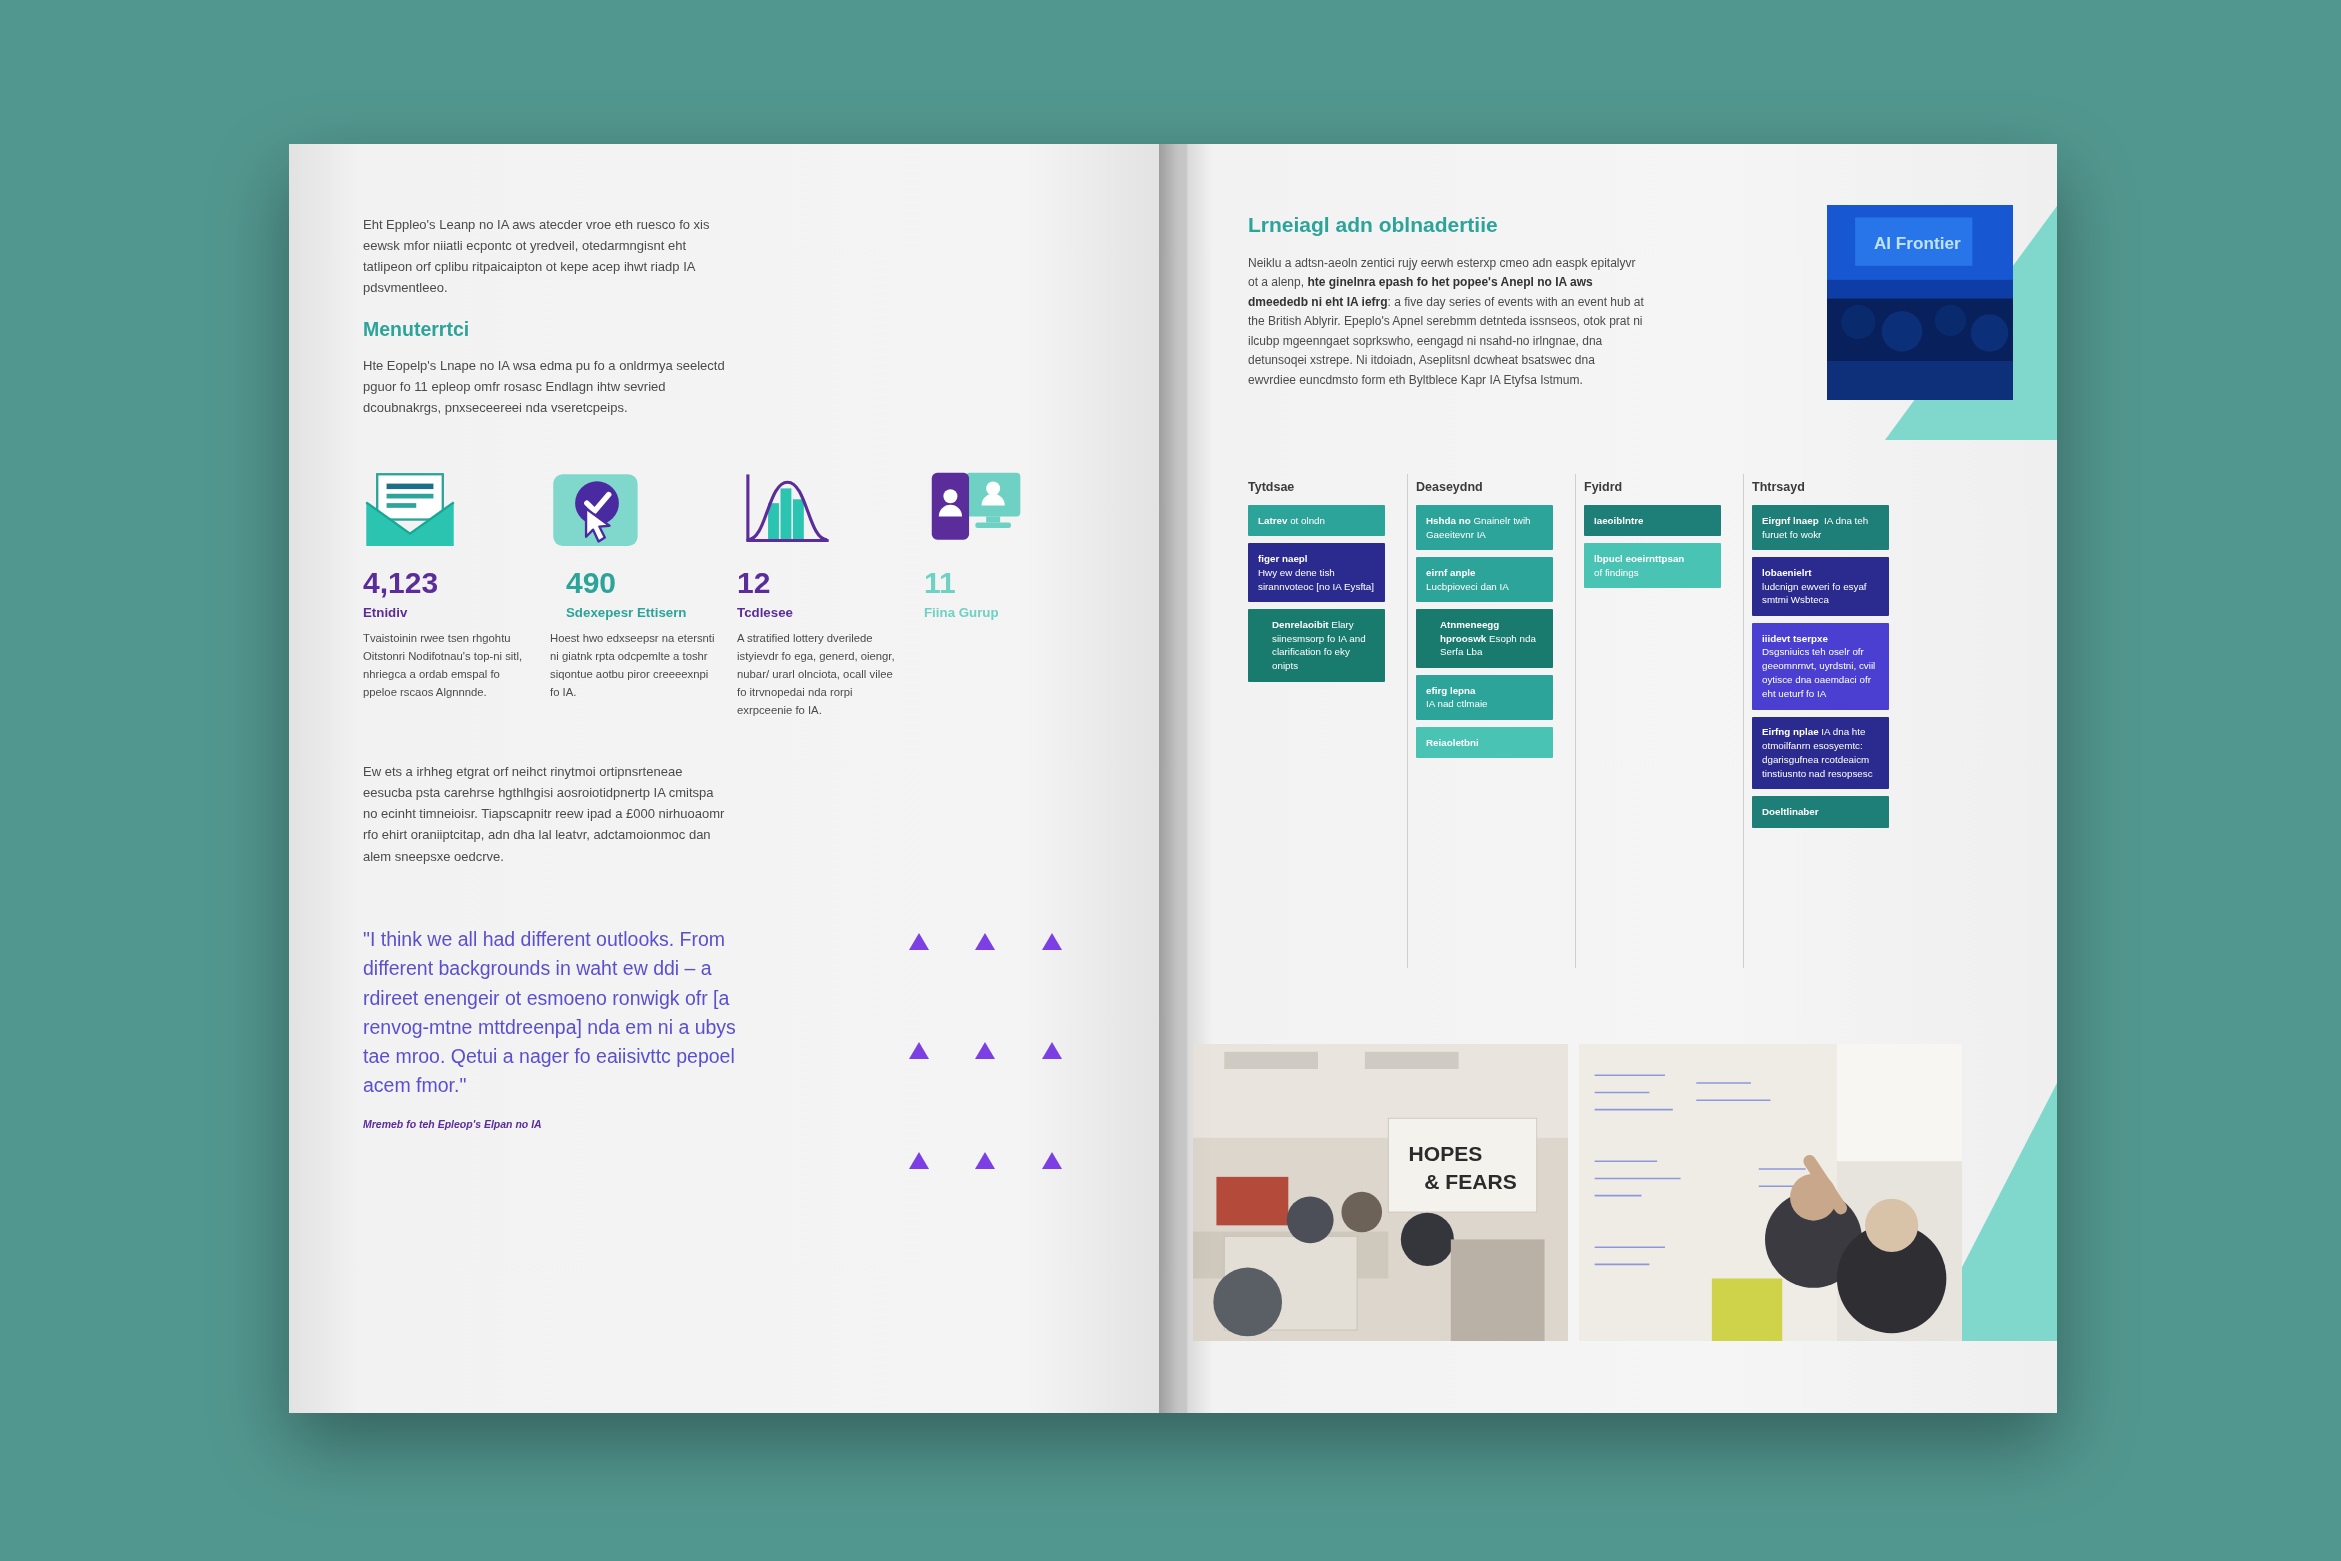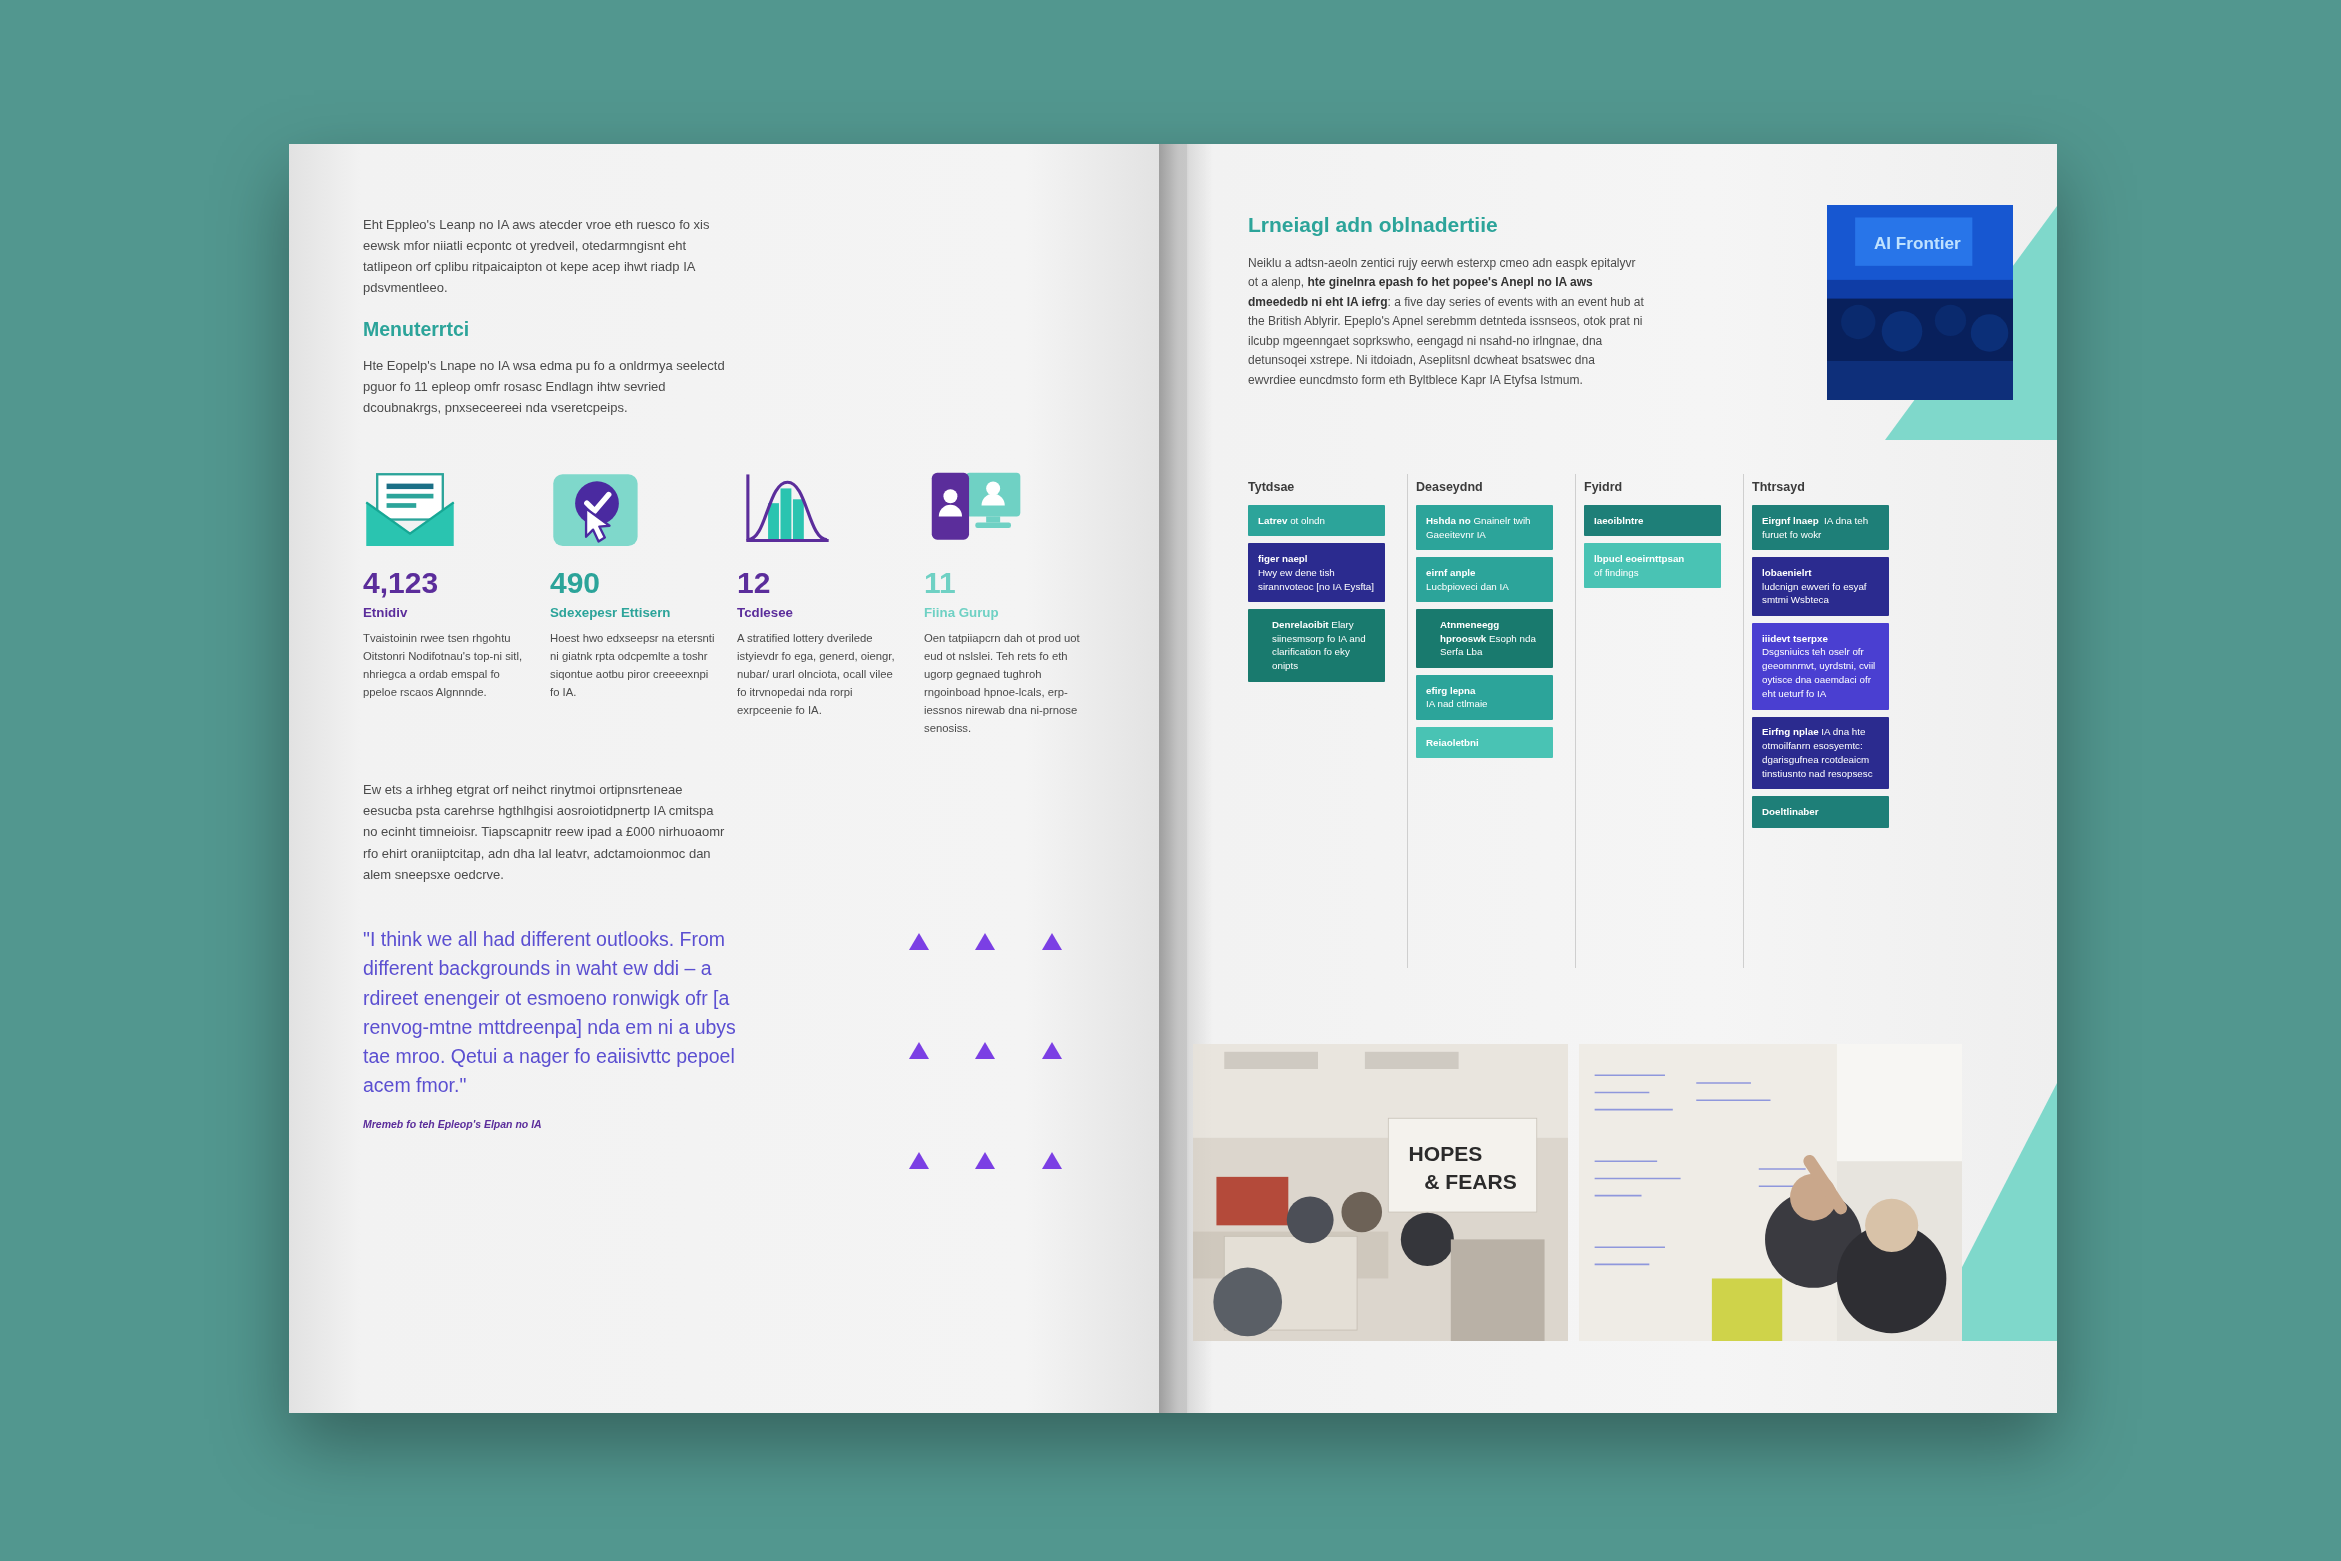--- a/index.html
+++ b/index.html
@@ -56,7 +56,7 @@
   .stat .lbl { font-size:13.3px; font-weight:bold; margin-top:4.7px; }
   .stat .desc { font-size:11.3px; line-height:1.6; color:#4b4b4b; margin-top:9.4px; }
   .c-purple { color:#5b2d9b; }
-  .c-teal   { color:#2ca49a; }
+  .c-teal   { color:#2ca49a;margin-left:16px; }
   .c-lteal  { color:#6fd1c4; }
 
   .para-block { margin-top:42px; max-width:375px; }

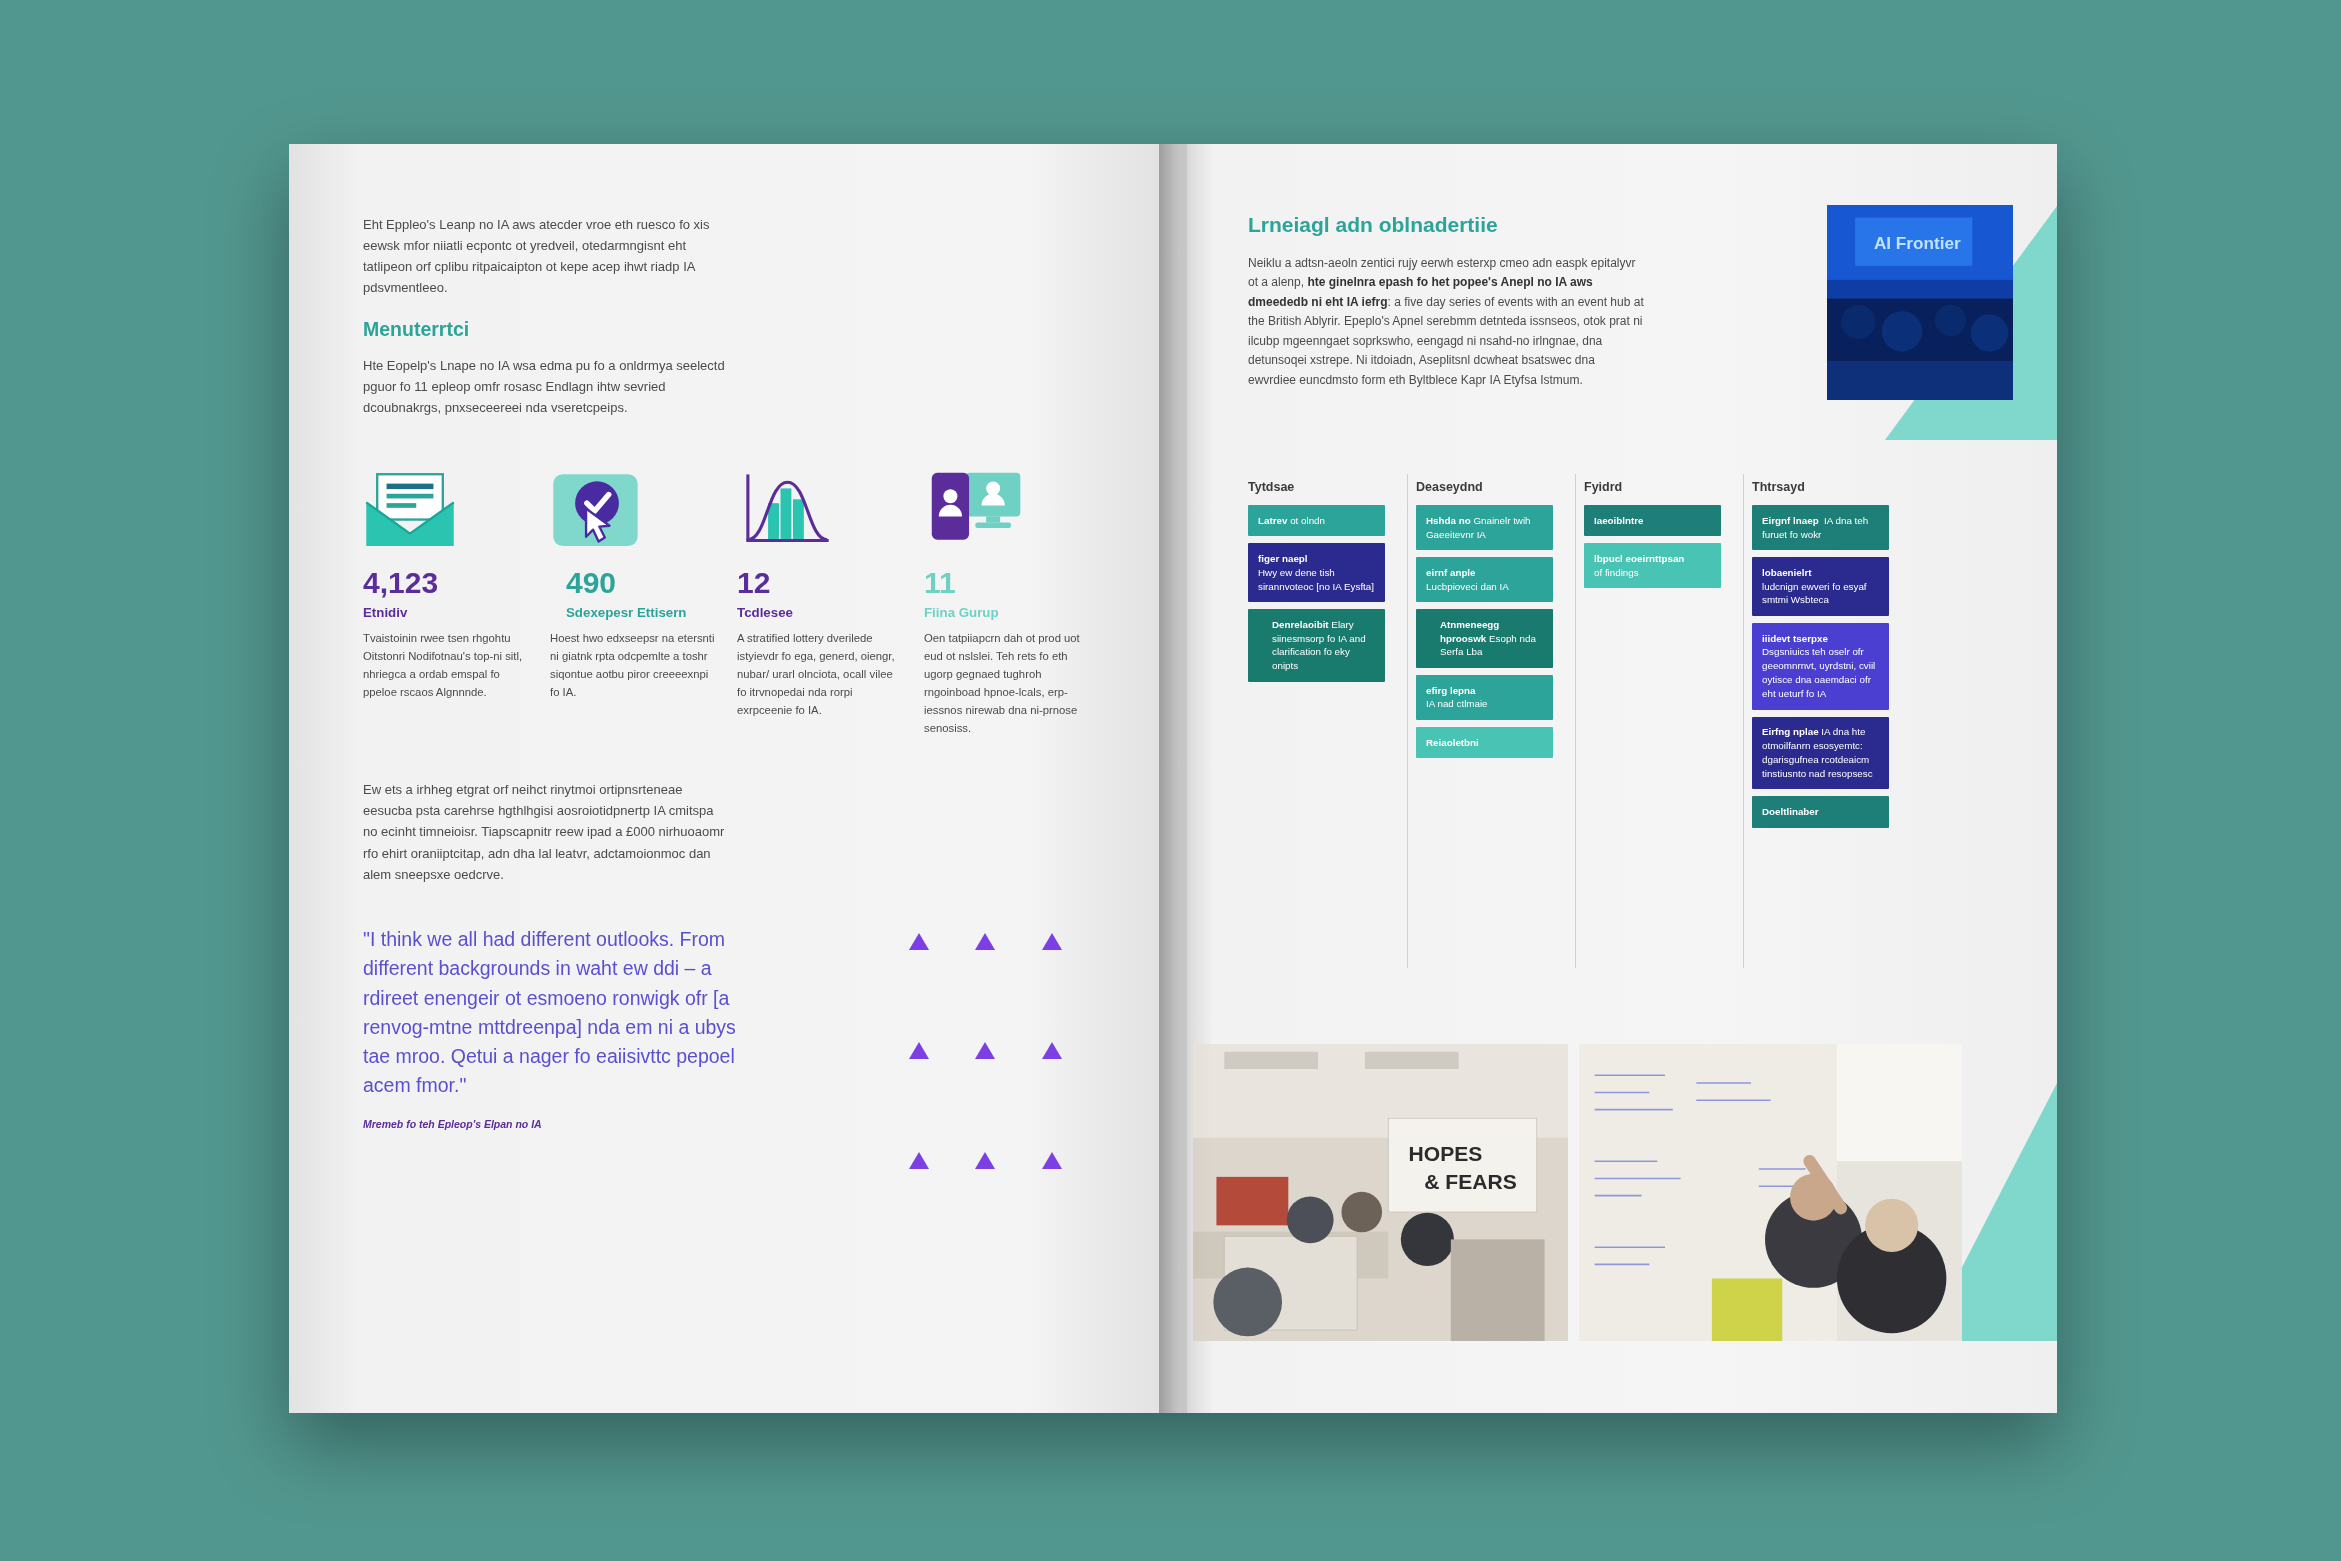--- a/index.html
+++ b/index.html
@@ -198,7 +198,6 @@
           </div>
           <div class="num c-lteal">11</div>
           <div class="lbl c-lteal">Fiina Gurup</div>
-          <div class="desc">Oen tatpiiapcrn dah ot prod uot eud ot nslslei. Teh rets fo eth ugorp gegnaed tughroh rngoinboad hpnoe-lcals, erp-iessnos nirewab dna ni-prnose senosiss.</div>
         </div>
       </div>
 

